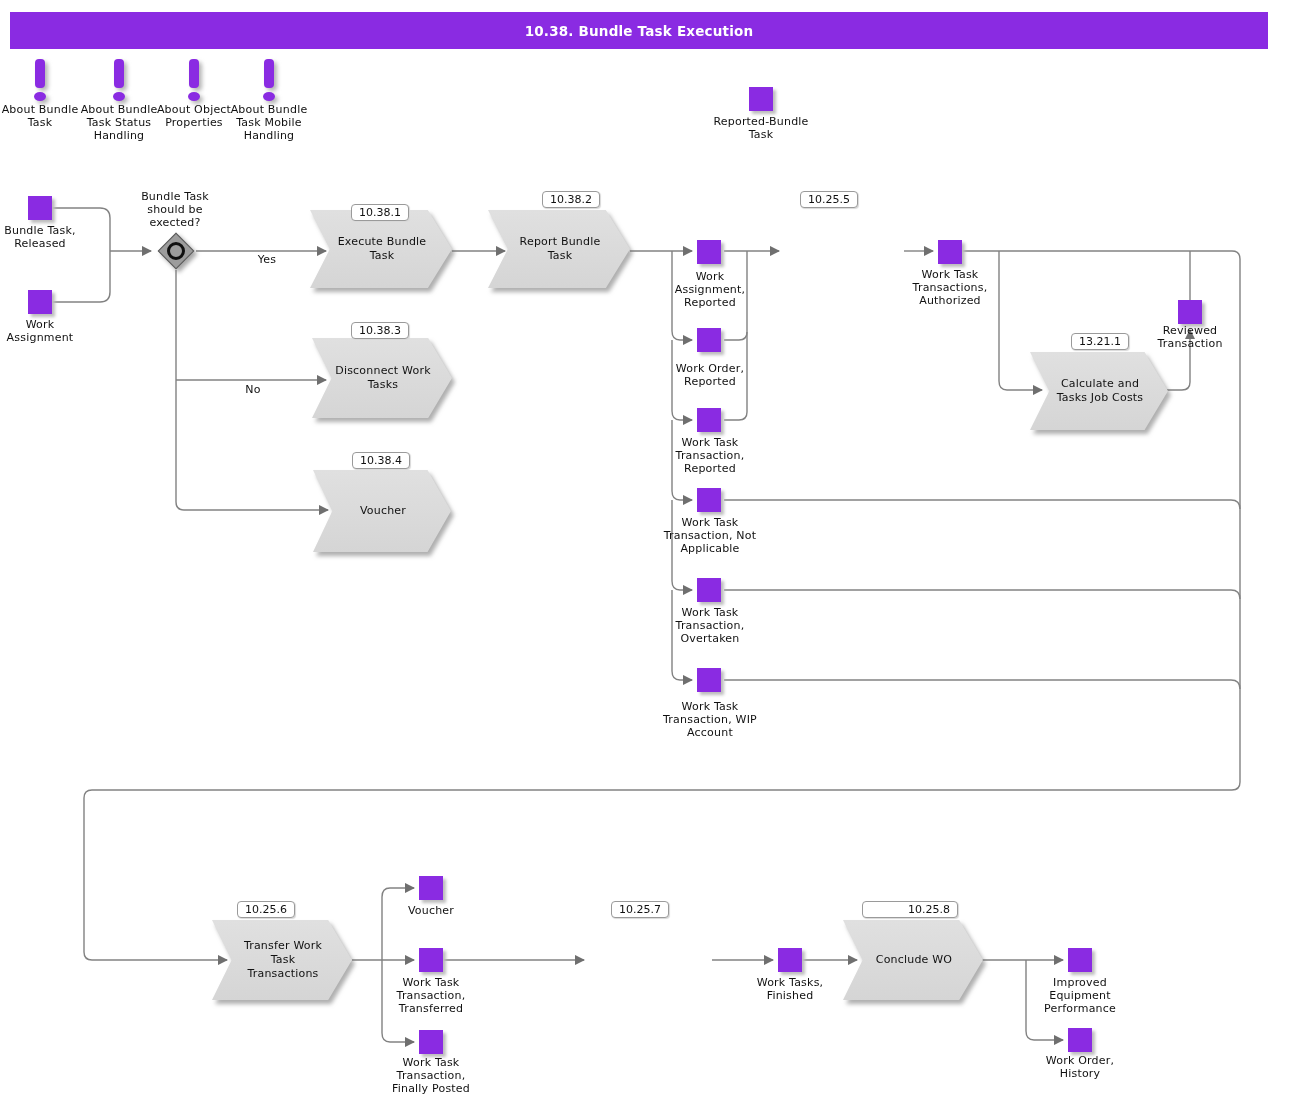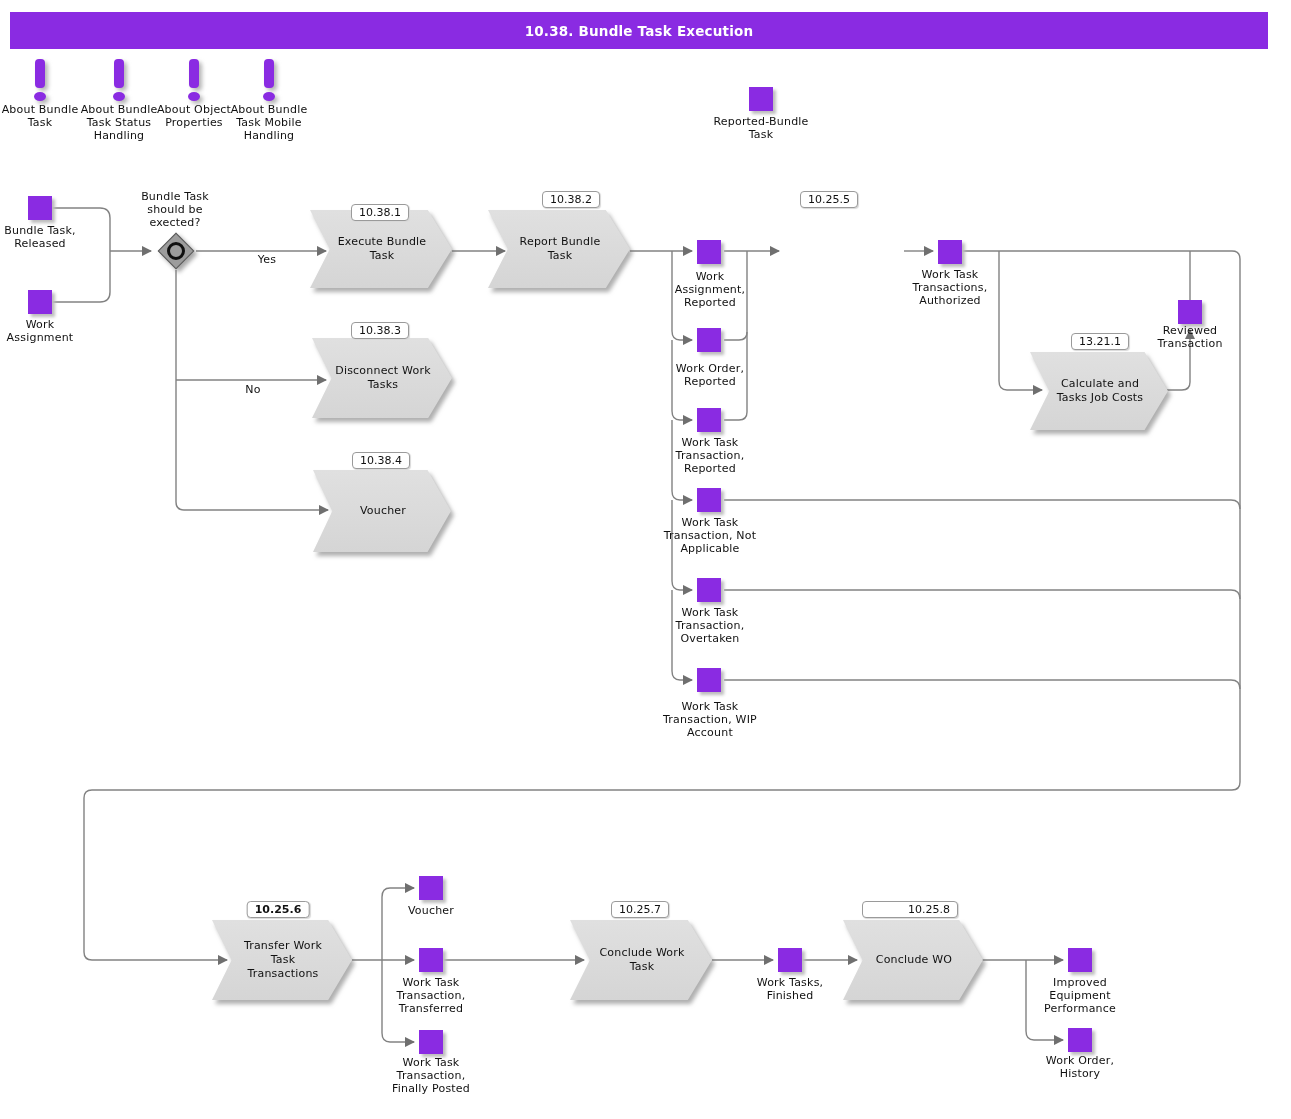--- a/index.html
+++ b/index.html
@@ -209,7 +209,7 @@
   <div class="abs state-sq z2" style="left:1178px;top:300px;"></div>
   <div class="abs lbl z2" style="left:1140px;top:324px;width:100px;">Reviewed Transaction</div>
 
-  <div class="abs badge" style="left:278px;top:901px;font-weight:bold;">10.25.6</div>
+  <div class="abs badge" style="left:266px;top:901px;">10.25.6</div>
   <div class="abs chev-wrap z2" style="left:212px;top:920px;">
     <div class="chev" style="width:140px;height:80px;">Transfer Work Task Transactions</div>
   </div>

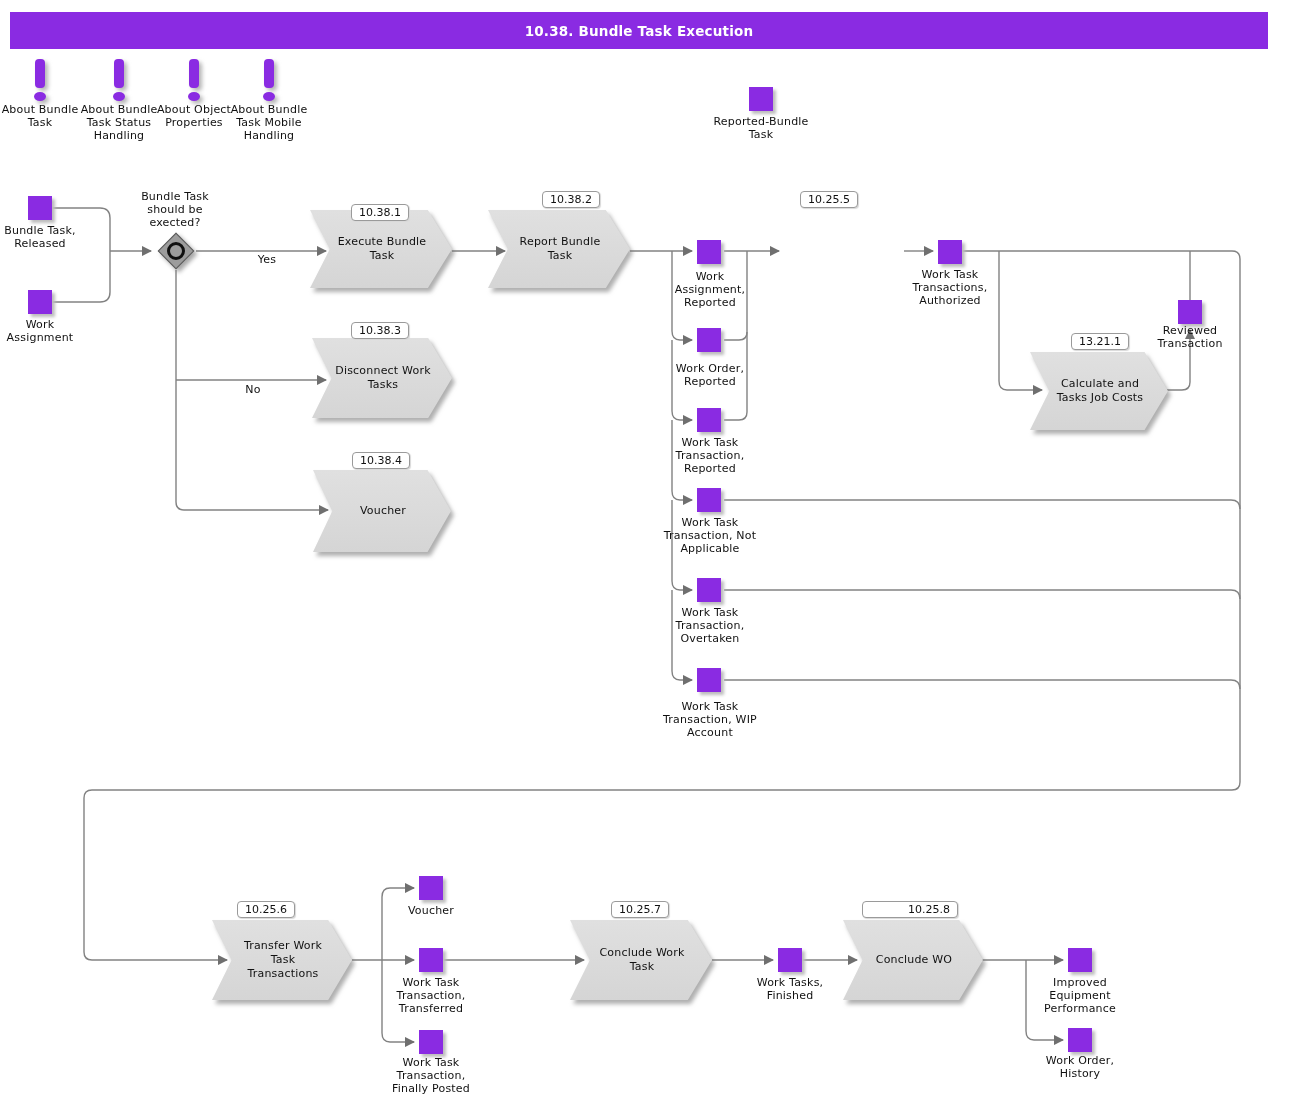--- a/index.html
+++ b/index.html
@@ -224,9 +224,6 @@
   <div class="abs lbl z2" style="left:381px;top:1056px;width:100px;">Work Task Transaction, Finally Posted</div>
 
   <div class="abs badge" style="left:640px;top:901px;">10.25.7</div>
-  <div class="abs chev-wrap z2" style="left:570px;top:920px;">
-    <div class="chev" style="width:142px;height:80px;">Conclude Work Task</div>
-  </div>
 
   <div class="abs state-sq z2" style="left:778px;top:948px;"></div>
   <div class="abs lbl z2" style="left:750px;top:976px;width:80px;">Work Tasks, Finished</div>

